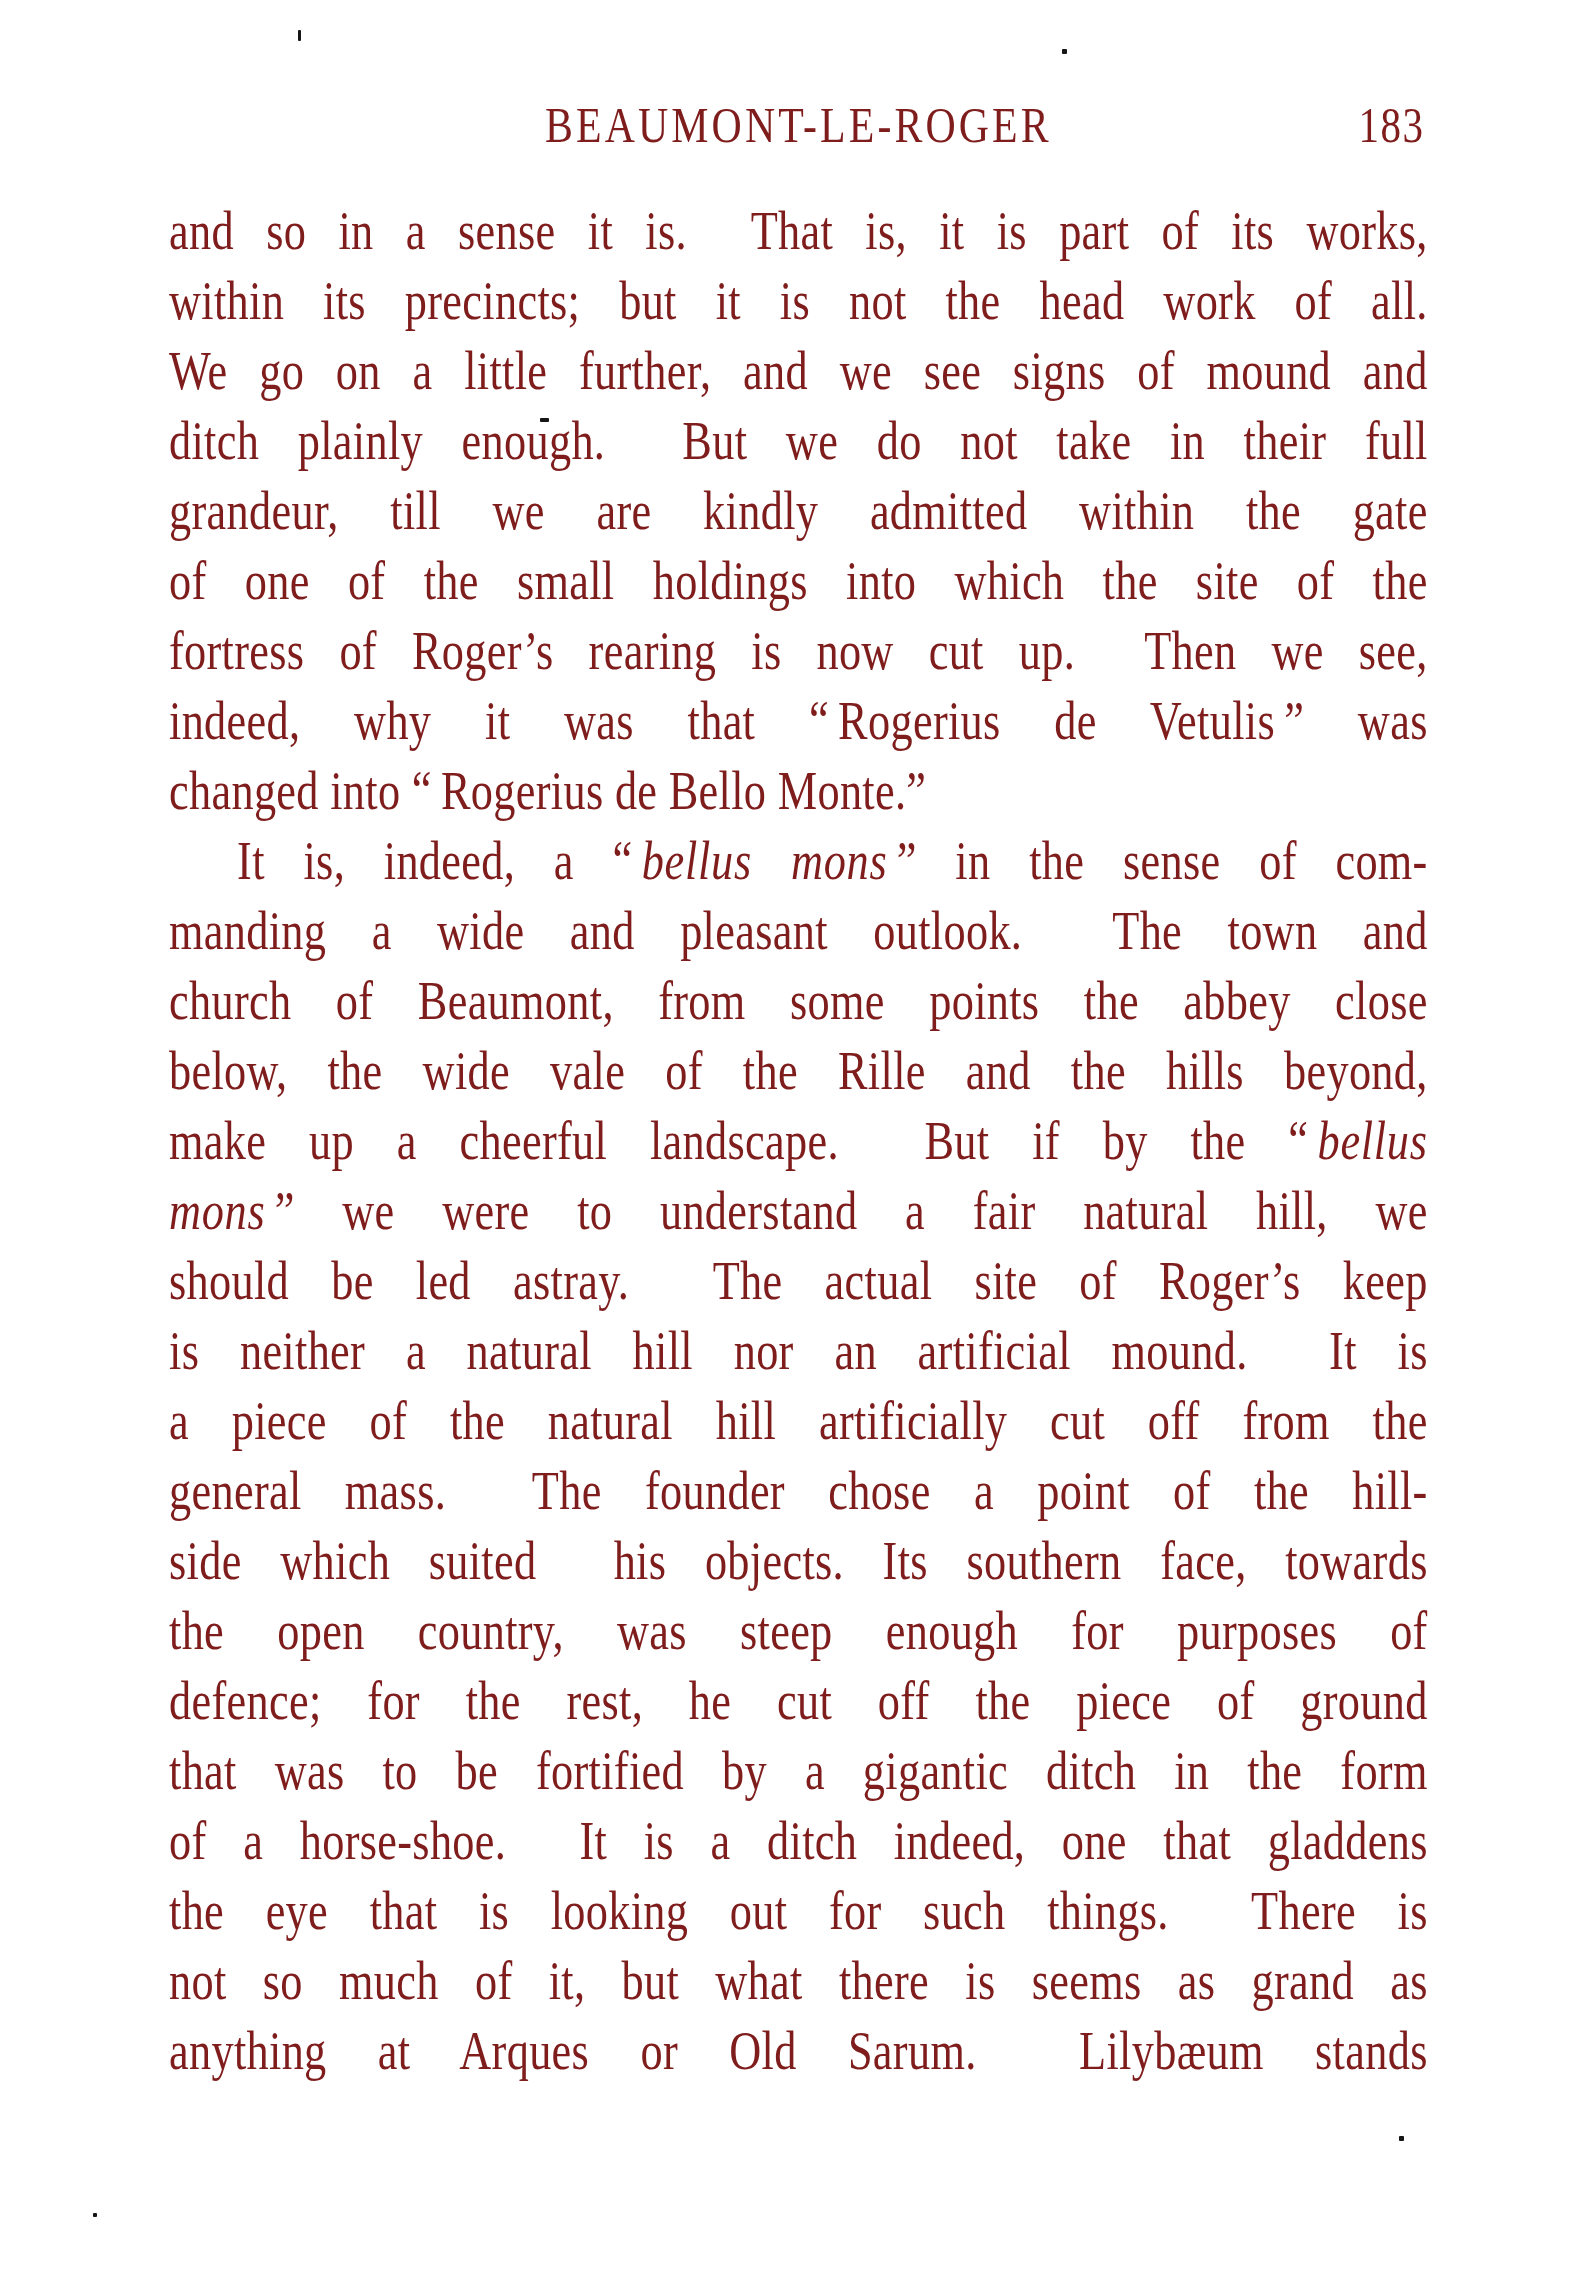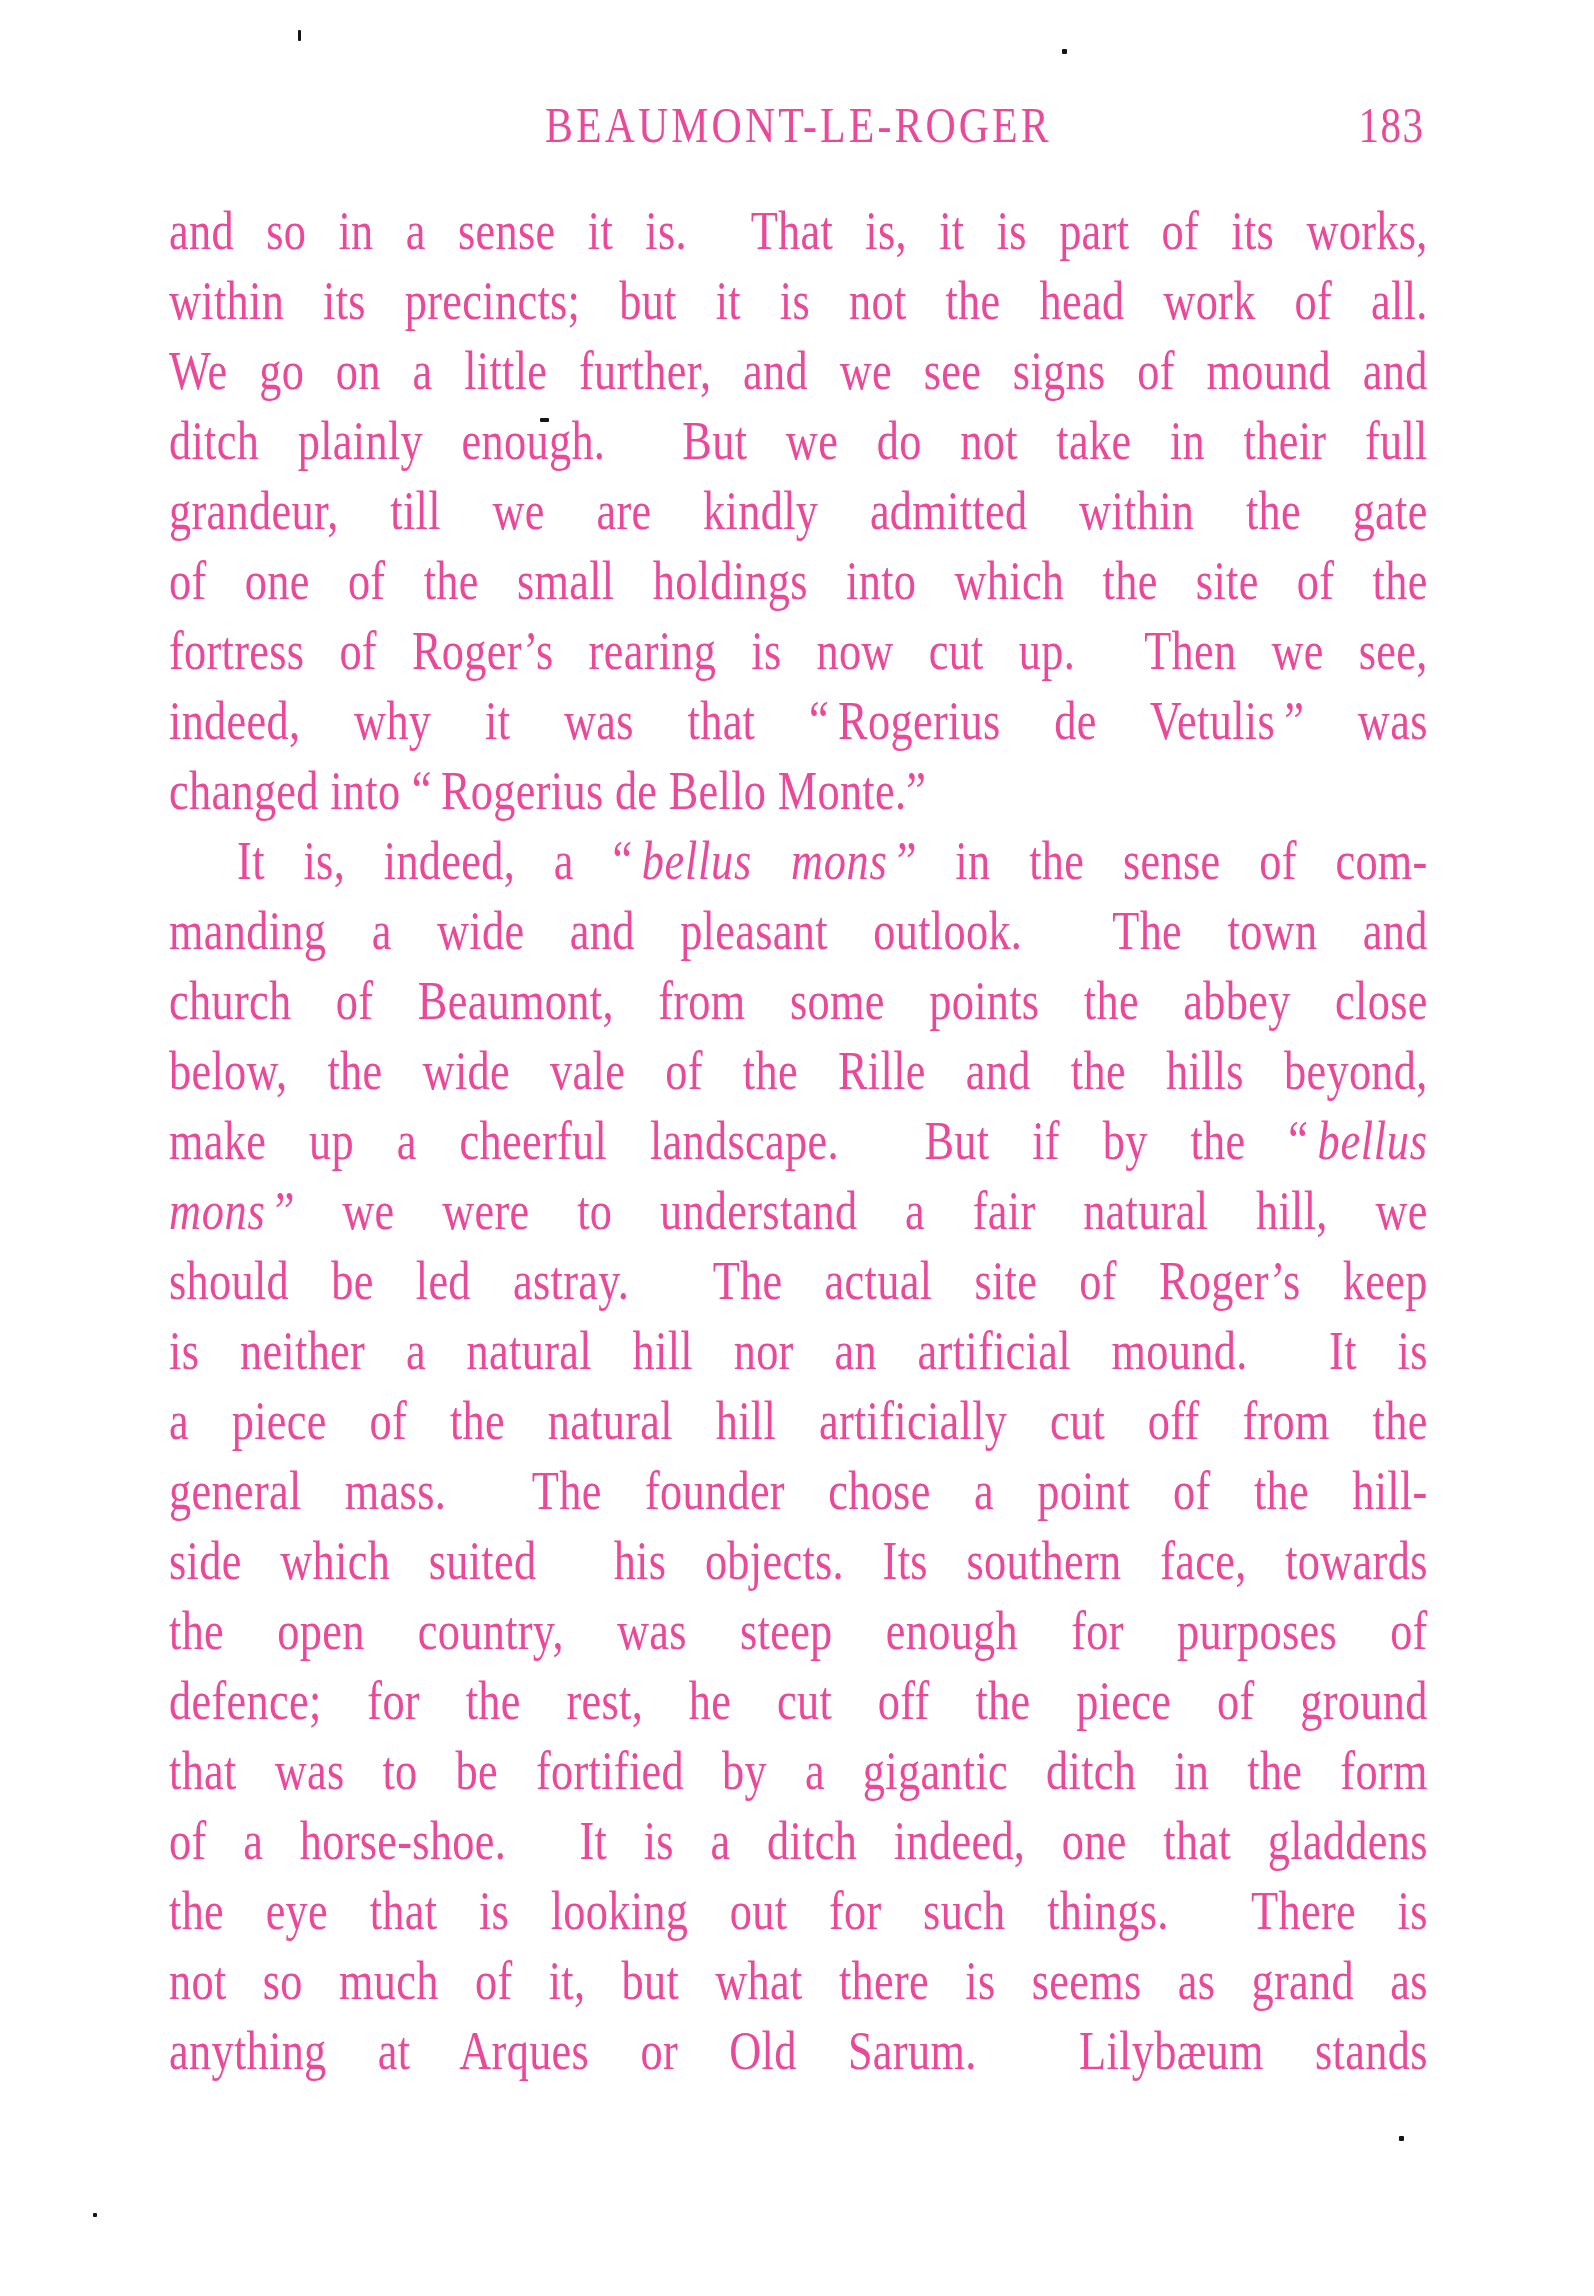--- a/index.html
+++ b/index.html
@@ -14,7 +14,7 @@
     background: #ffffff;
     overflow: hidden;
     font-family: "Liberation Serif", "DejaVu Serif", serif;
-    color: #ec4899;
+    color: #7f1d1d;
   }
   .header {
     position: absolute;

